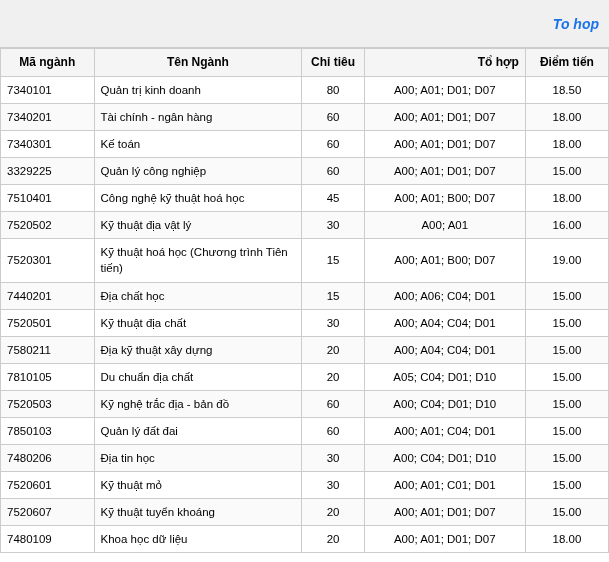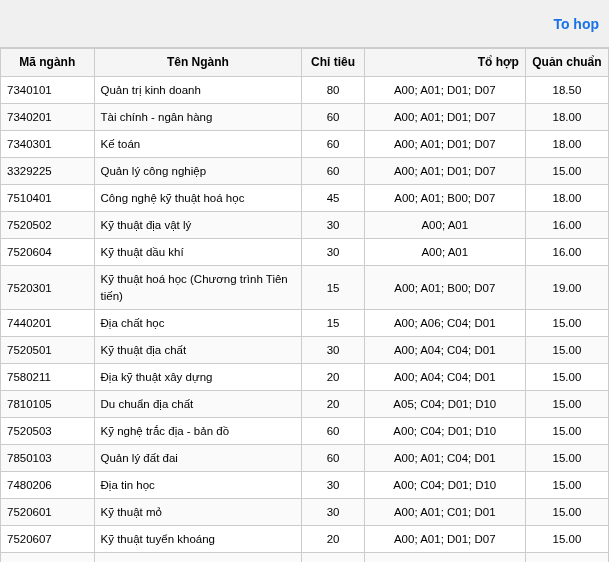--- a/index.html
+++ b/index.html
@@ -28,6 +28,7 @@
     .header-bar span {
       color: #1a73e8;
       font-size: 14px;
+      font-style: italic;
     }
     table {
       width: 100%;

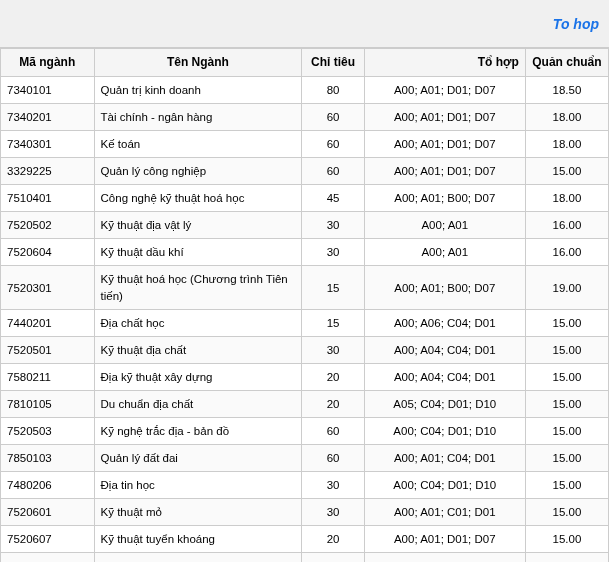--- a/index.html
+++ b/index.html
@@ -79,7 +79,7 @@
       <th class="col-ten">Tên Ngành</th>
       <th class="col-chi">Chỉ tiêu</th>
       <th class="col-to">Tổ hợp</th>
-      <th class="col-diem">Quản chuẩn</th>
+      <th class="col-diem">Điểm tiến</th>
     </tr>
   </thead>
   <tbody id="table-body">

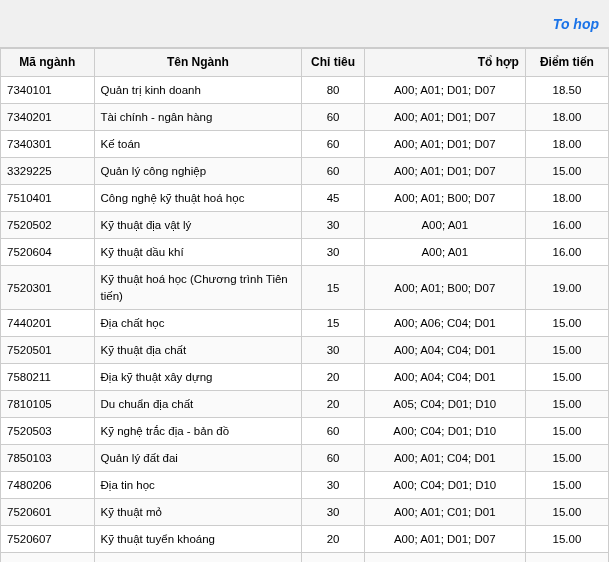--- a/index.html
+++ b/index.html
@@ -126,13 +126,6 @@
         <td class="center">16.00</td>
       </tr>
       <tr>
-        <td>7520604</td>
-        <td>Kỹ thuật dầu khí</td>
-        <td class="center">30</td>
-        <td class="center">A00; A01</td>
-        <td class="center">16.00</td>
-      </tr>
-      <tr>
         <td>7520301</td>
         <td>Kỹ thuật hoá học (Chương trình Tiên tiến)</td>
         <td class="center">15</td>

